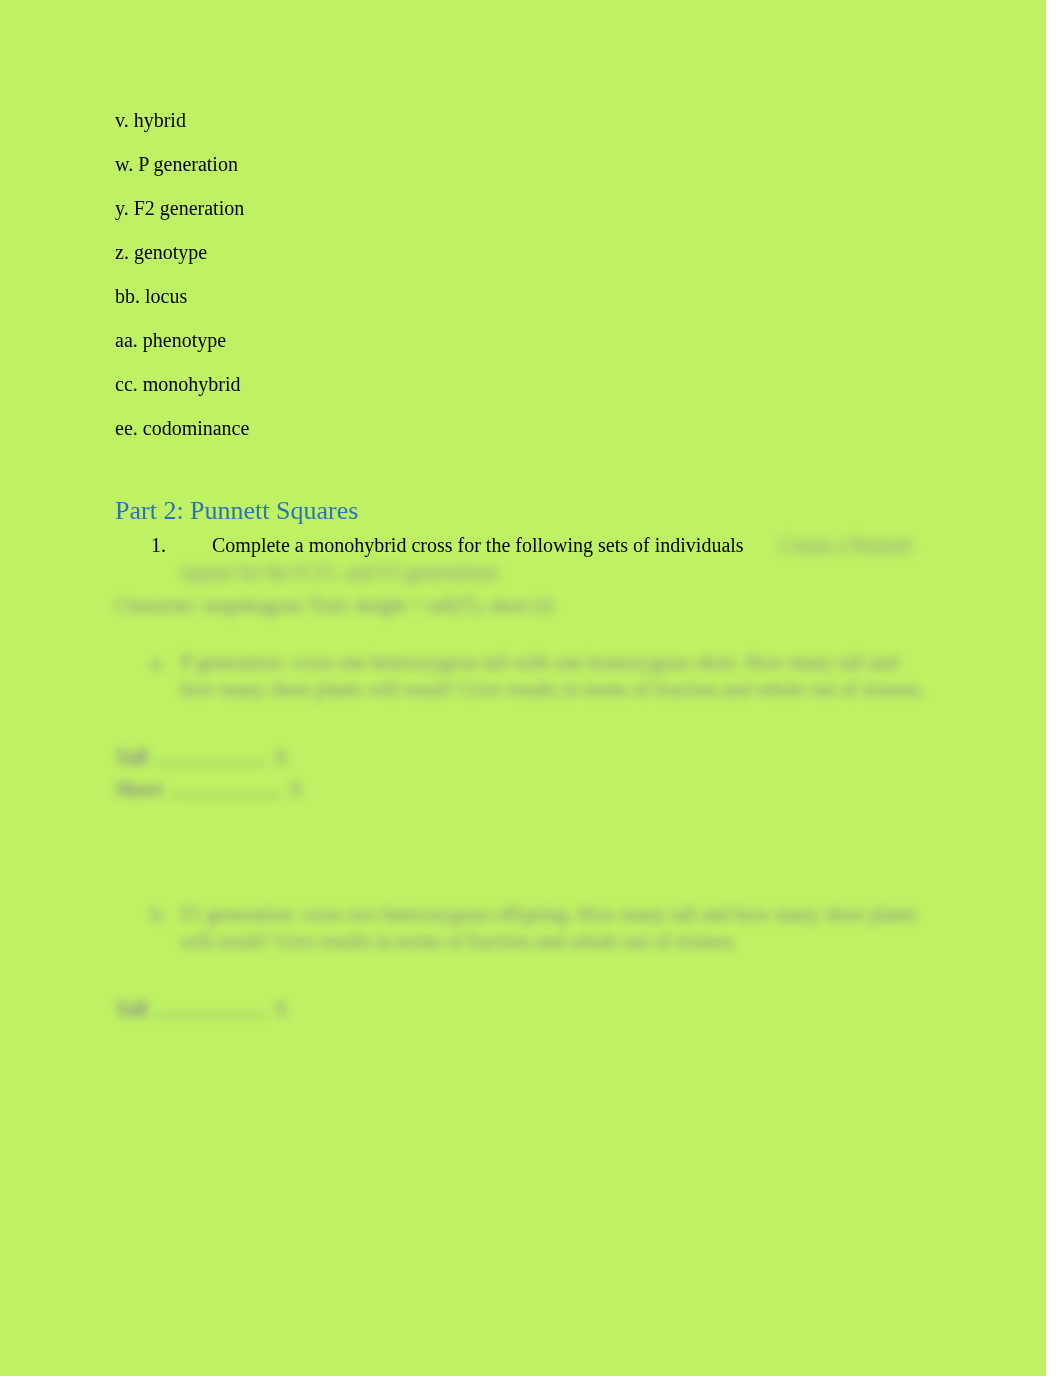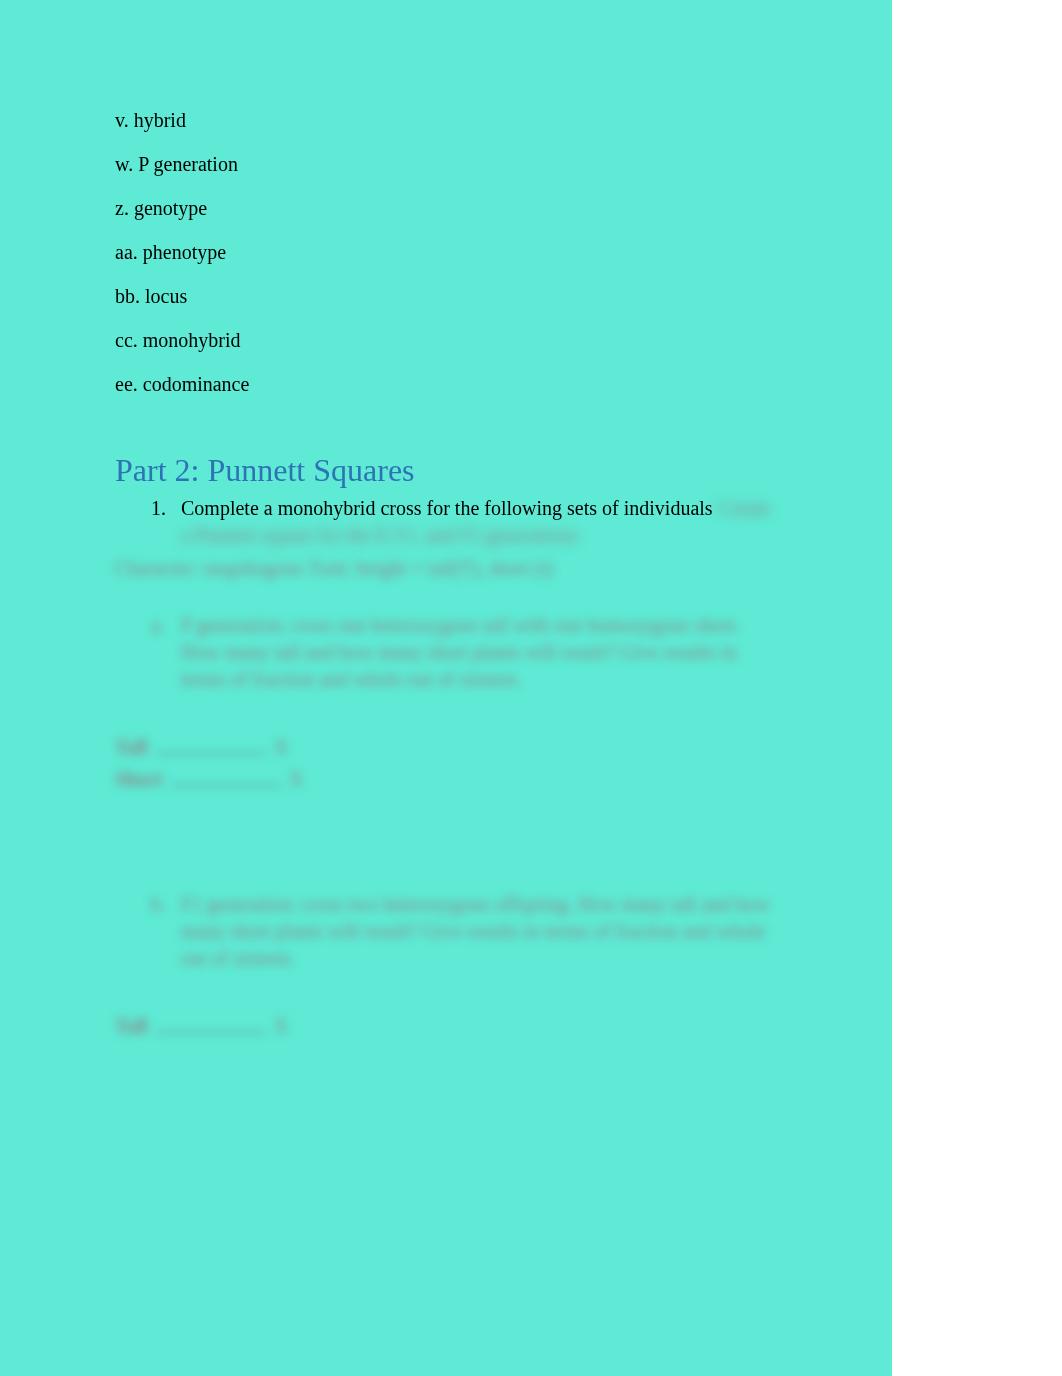--- a/index.html
+++ b/index.html
@@ -9,9 +9,9 @@
     width: 1062px;
   }
   .page {
-    width: 892px;
+    width: 1046px;
     height: 1376px;
-    background: #5eead4;
+    background: #bef264;
     font-family: "Times New Roman", Times, serif;
     color: #000000;
     position: relative;

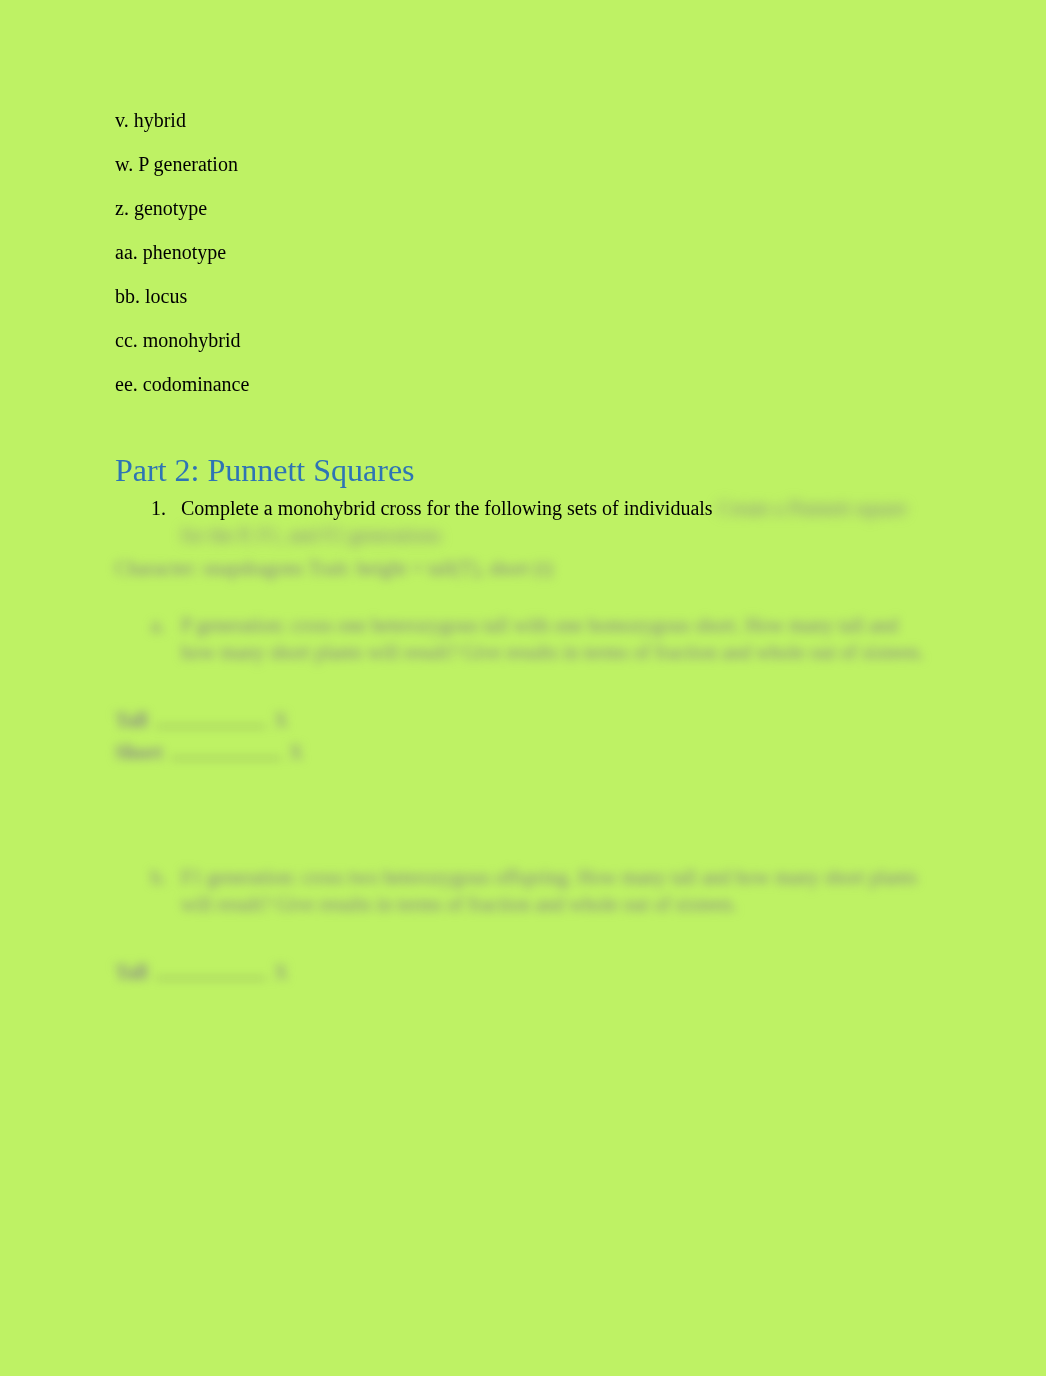--- a/index.html
+++ b/index.html
@@ -113,6 +113,7 @@
   <div class="term-list">
     <div class="term-item">v. hybrid</div>
     <div class="term-item">w. P generation</div>
+    <div class="term-item">y. F2 generation</div>
     <div class="term-item">z. genotype</div>
     <div class="term-item">aa. phenotype</div>
     <div class="term-item">bb. locus</div>

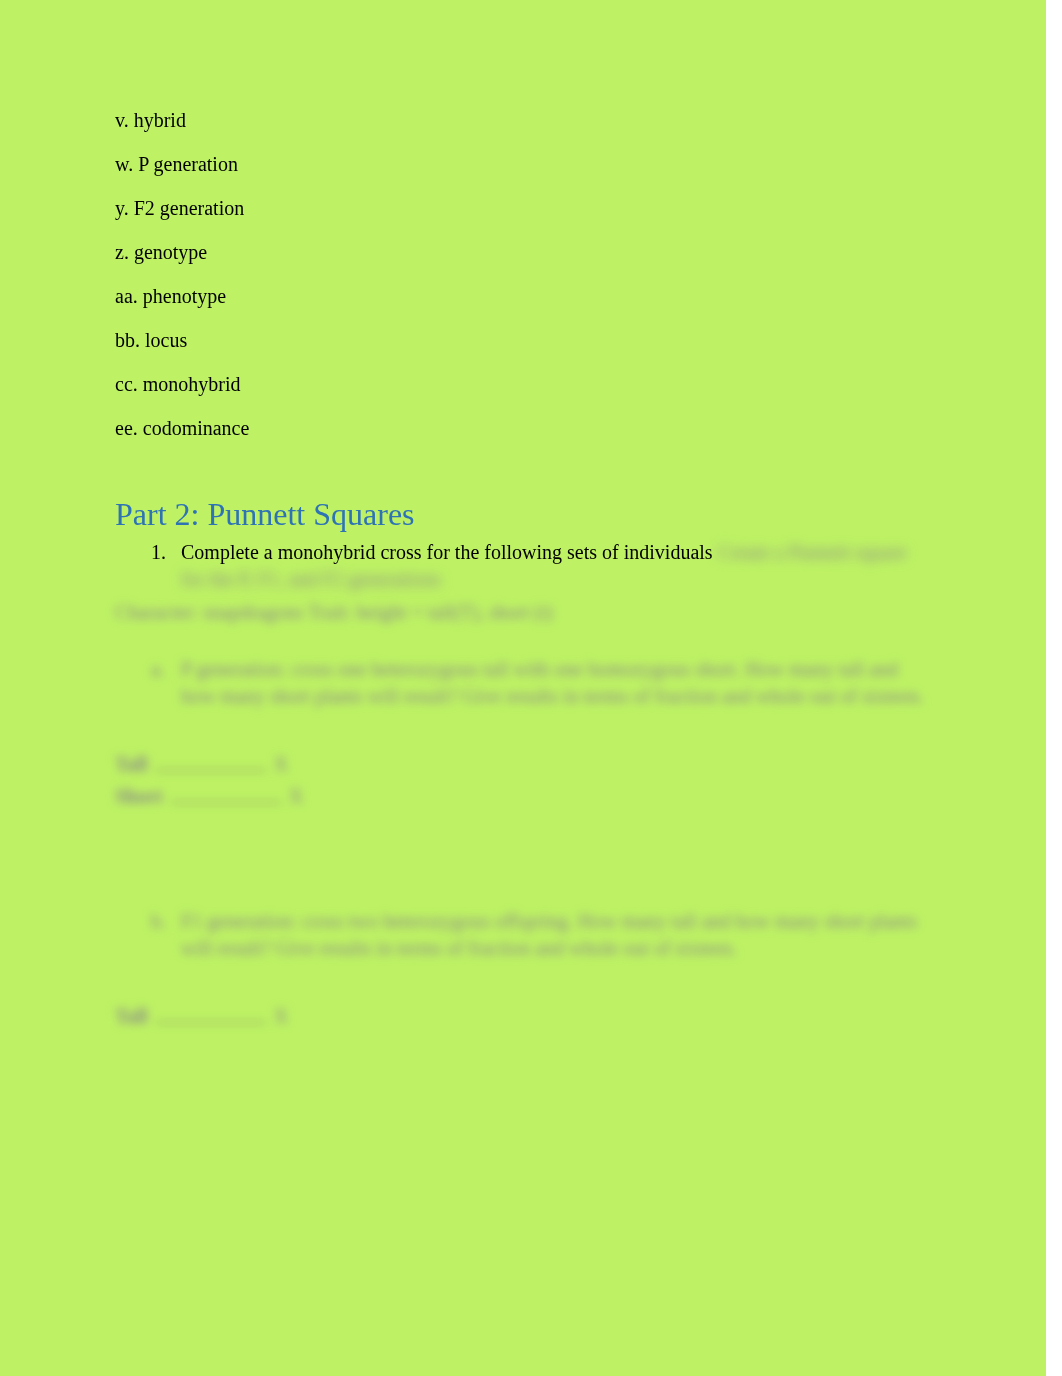--- a/index.html
+++ b/index.html
@@ -115,8 +115,8 @@
     <div class="term-item">w. P generation</div>
     <div class="term-item">y. F2 generation</div>
     <div class="term-item">z. genotype</div>
+    <div class="term-item">bb. locus</div>
     <div class="term-item">aa. phenotype</div>
-    <div class="term-item">bb. locus</div>
     <div class="term-item">cc. monohybrid</div>
     <div class="term-item">ee. codominance</div>
   </div>

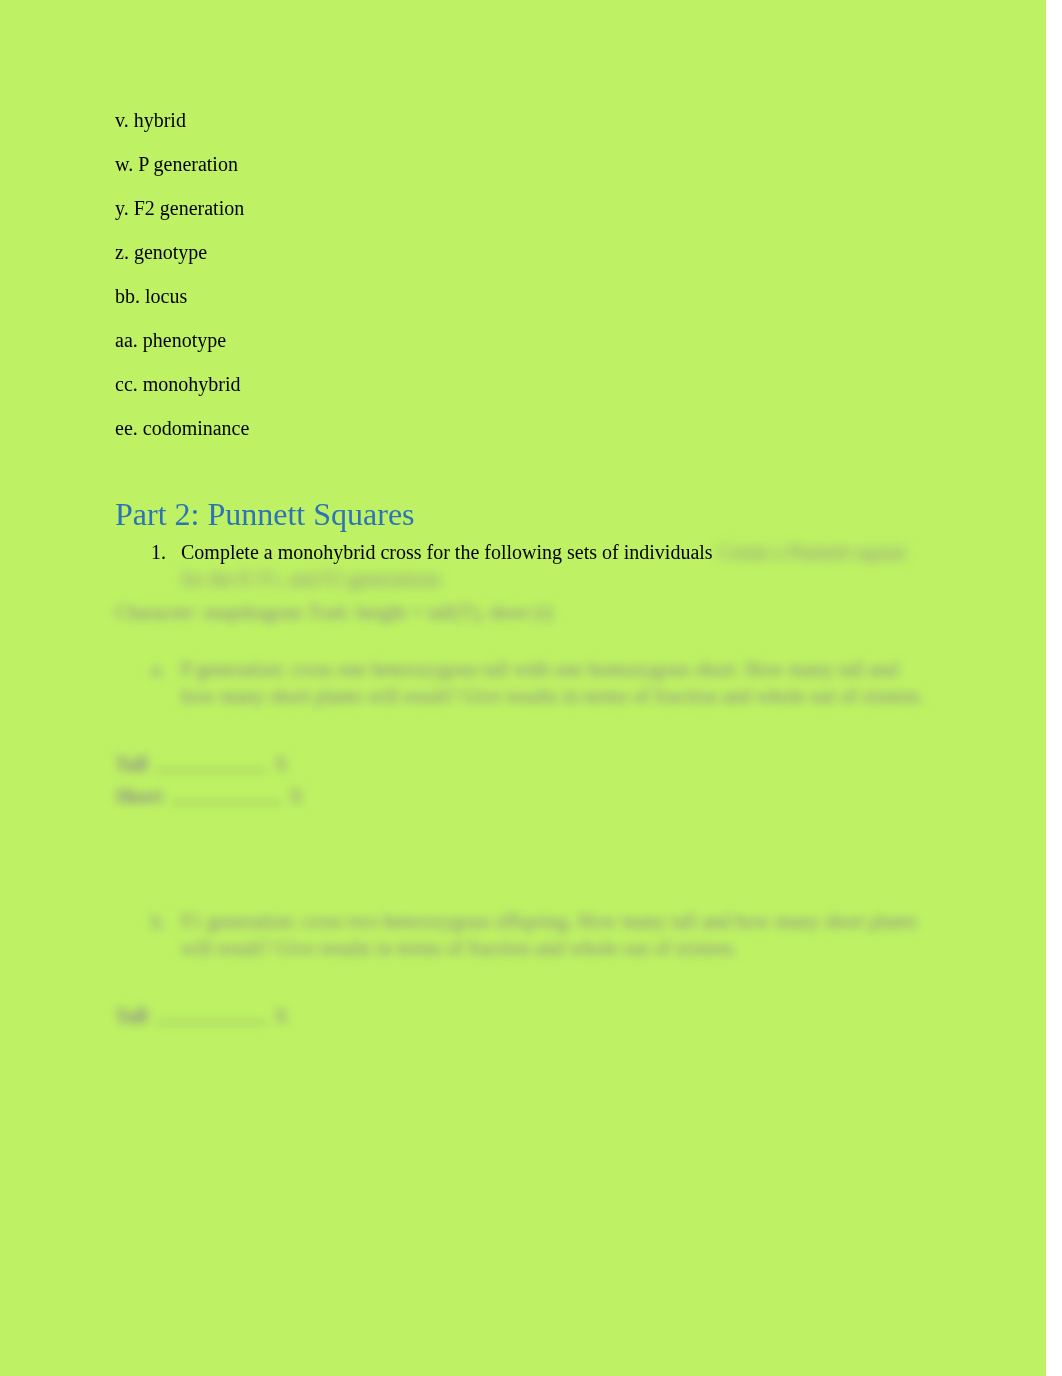--- a/index.html
+++ b/index.html
@@ -27,7 +27,7 @@
   }
   .section-heading {
     color: #2e74b5;
-    font-size: 32px;
+    font-size: 26px;
     font-weight: normal;
     margin-top: 58px;
     margin-bottom: 6px;

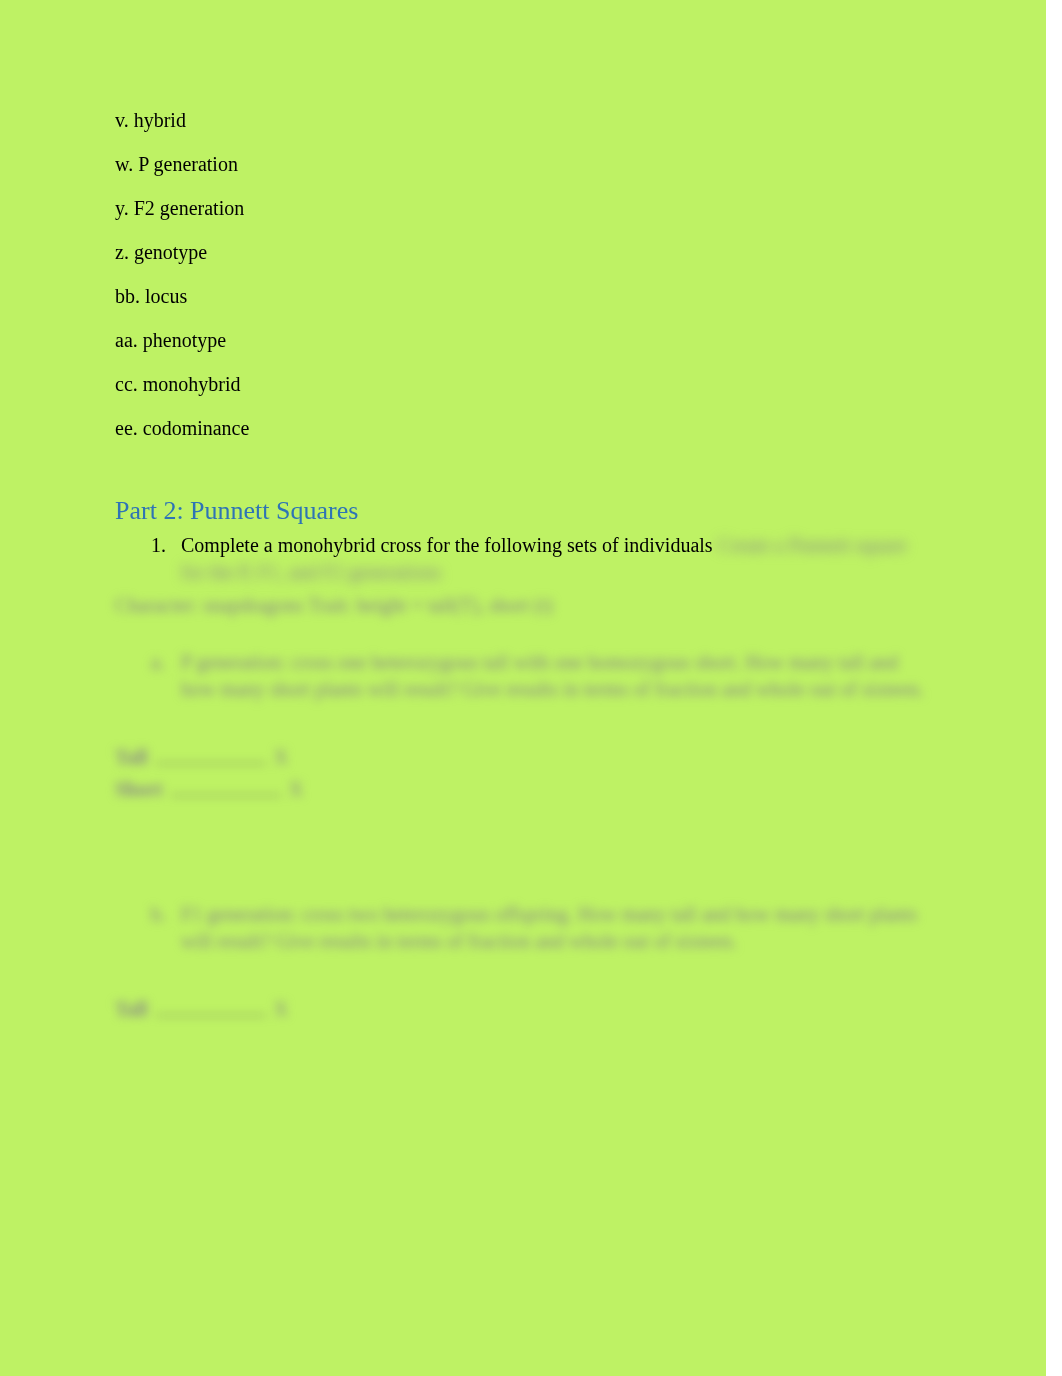--- a/index.html
+++ b/index.html
@@ -52,6 +52,7 @@
   .instruction-line {
     font-size: 20px;
     line-height: 1.35;
+    margin-left: 31px;
   }
   .blur-strong {
     filter: blur(6px);

